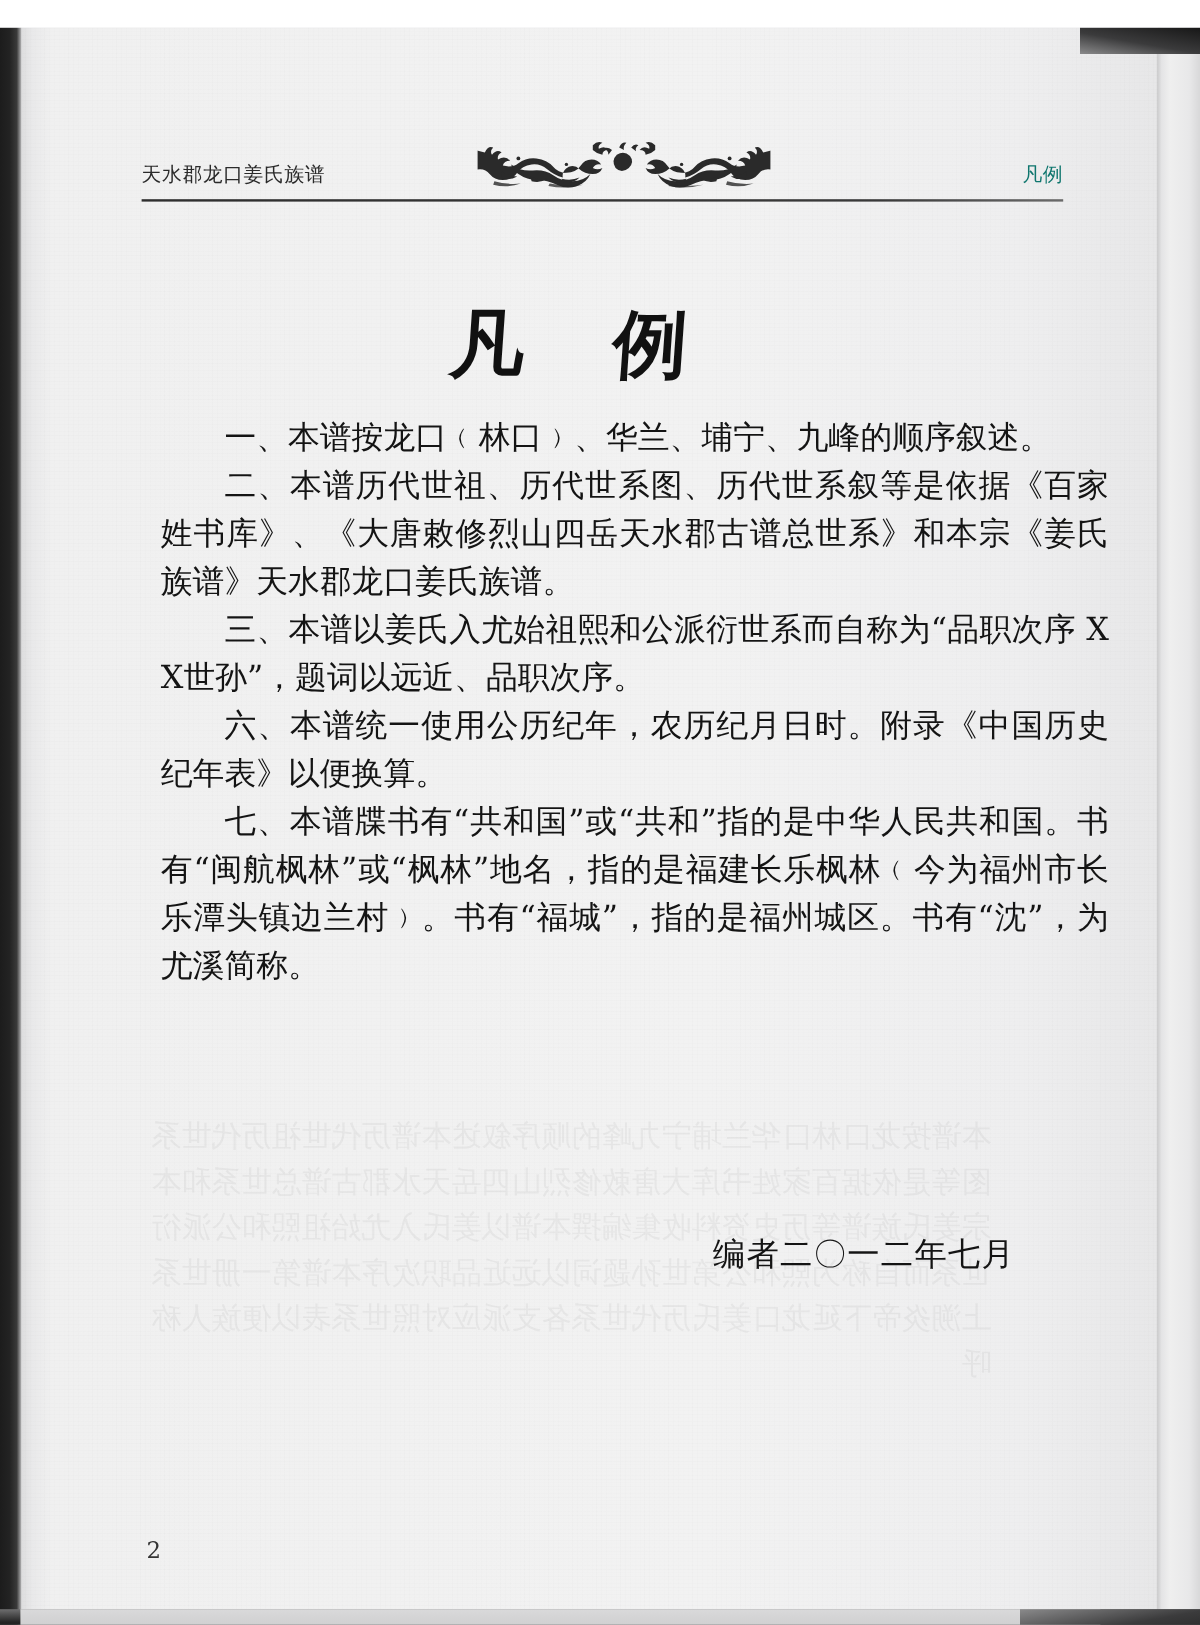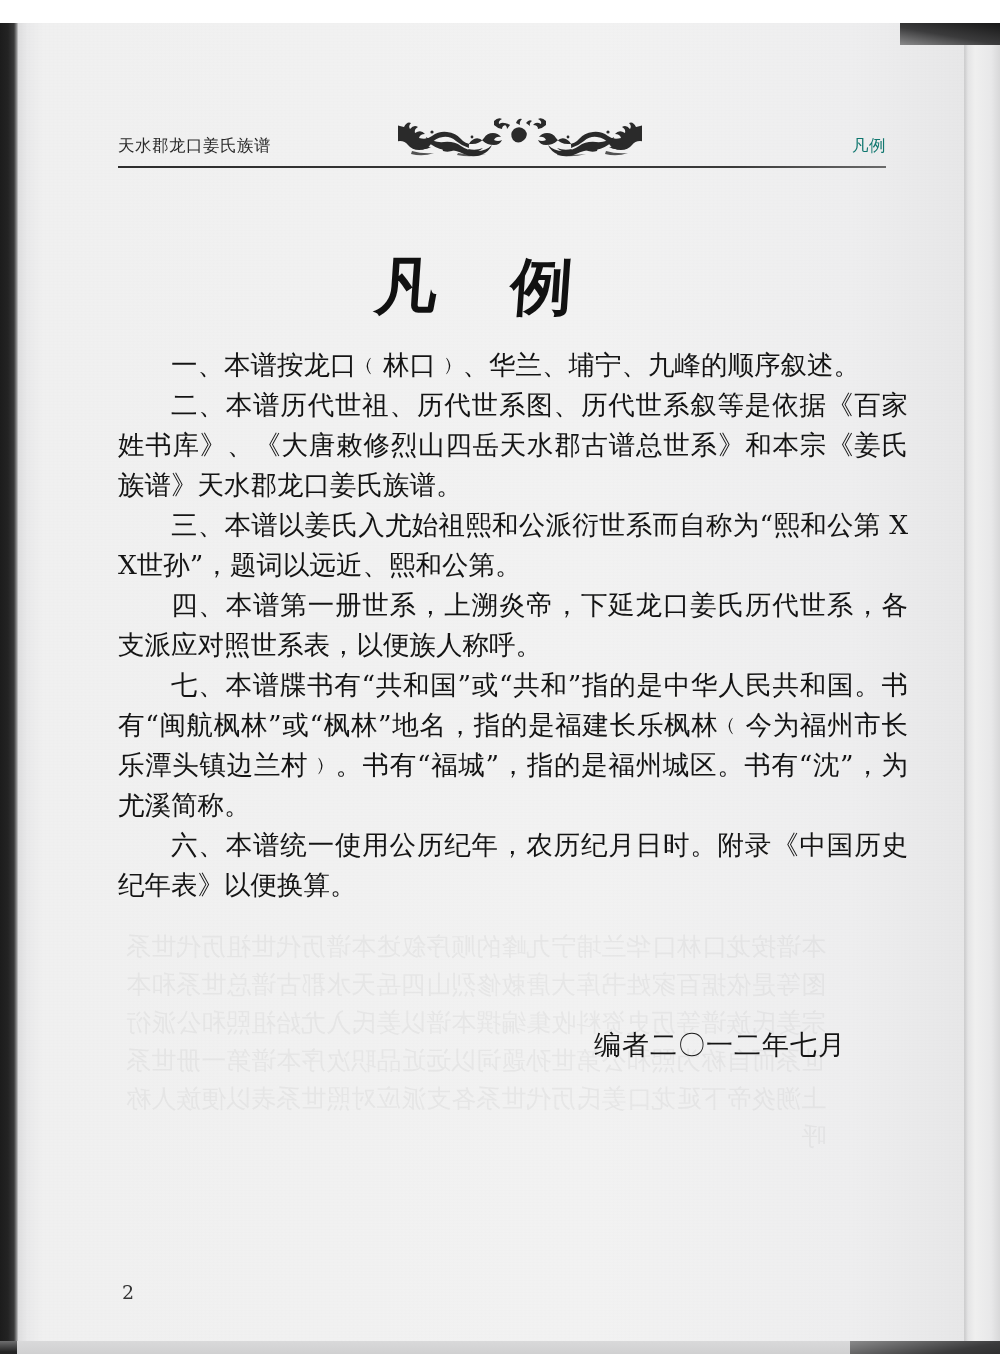--- a/index.html
+++ b/index.html
@@ -155,7 +155,7 @@
   
   .body {
     position: absolute;
-    left: 118px;
+    left: 134px;
     top: 322px;
     width: 790px;
   }

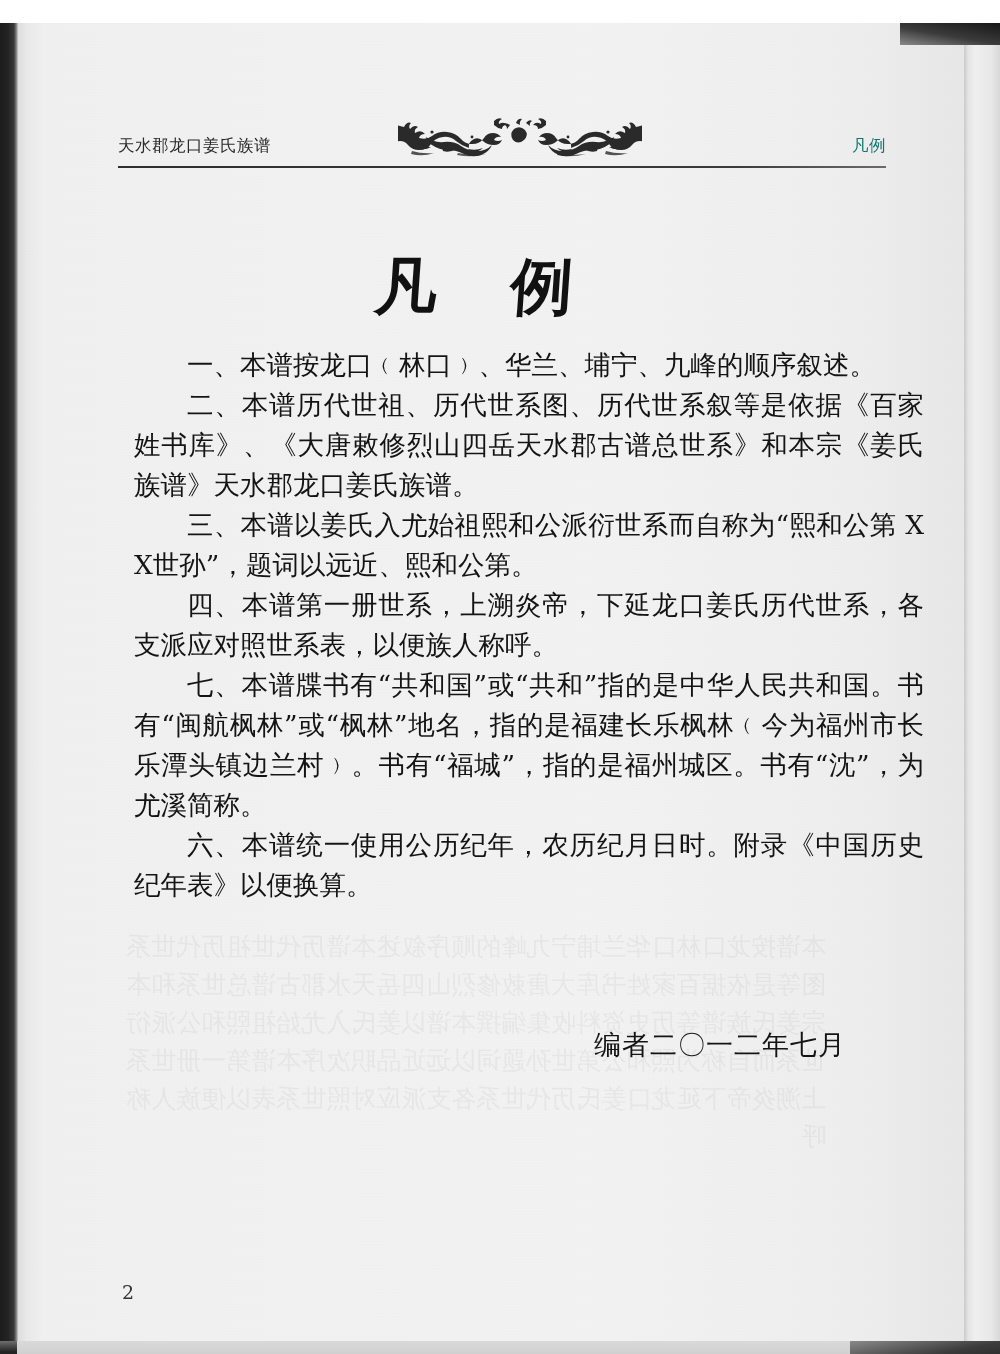--- a/index.html
+++ b/index.html
@@ -270,7 +270,7 @@
   <div class="body">
     <p class="para">一、本谱按龙口﹙林口﹚、华兰、埔宁、九峰的顺序叙述。</p>
     <p class="para">二、本谱历代世祖、历代世系图、历代世系叙等是依据《百家姓书库》、《大唐敕修烈山四岳天水郡古谱总世系》和本宗《姜氏族谱》天水郡龙口姜氏族谱。</p>
-    <p class="para">三、本谱以姜氏入尤始祖熙和公派衍世系而自称为“熙和公第 X X世孙”，题词以远近、熙和公第。</p>
+    <p class="para">三、本谱以姜氏入尤始祖熙和公派衍世系而自称为“品职次序 X X世孙”，题词以远近、品职次序。</p>
     <p class="para">四、本谱第一册世系，上溯炎帝，下延龙口姜氏历代世系，各支派应对照世系表，以便族人称呼。</p>
     <p class="para">七、本谱牒书有“共和国”或“共和”指的是中华人民共和国。书有“闽航枫林”或“枫林”地名，指的是福建长乐枫林﹙今为福州市长乐潭头镇边兰村﹚。书有“福城”，指的是福州城区。书有“沈”，为尤溪简称。</p>
     <p class="para">六、本谱统一使用公历纪年，农历纪月日时。附录《中国历史纪年表》以便换算。</p>

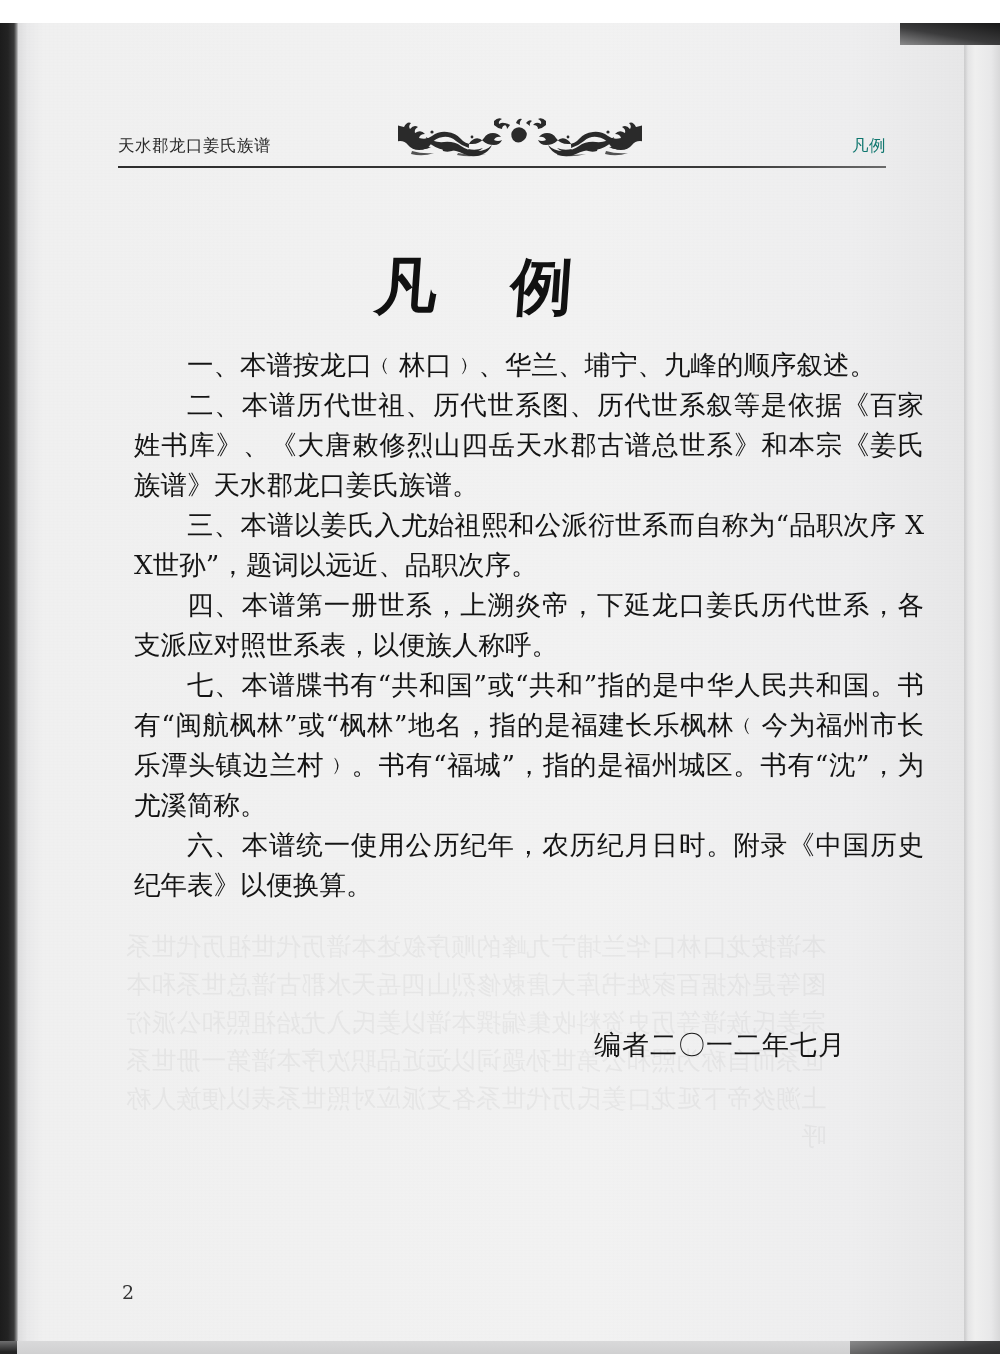--- a/index.html
+++ b/index.html
@@ -271,7 +271,6 @@
     <p class="para">一、本谱按龙口﹙林口﹚、华兰、埔宁、九峰的顺序叙述。</p>
     <p class="para">二、本谱历代世祖、历代世系图、历代世系叙等是依据《百家姓书库》、《大唐敕修烈山四岳天水郡古谱总世系》和本宗《姜氏族谱》天水郡龙口姜氏族谱。</p>
     <p class="para">三、本谱以姜氏入尤始祖熙和公派衍世系而自称为“品职次序 X X世孙”，题词以远近、品职次序。</p>
-    <p class="para">四、本谱第一册世系，上溯炎帝，下延龙口姜氏历代世系，各支派应对照世系表，以便族人称呼。</p>
     <p class="para">七、本谱牒书有“共和国”或“共和”指的是中华人民共和国。书有“闽航枫林”或“枫林”地名，指的是福建长乐枫林﹙今为福州市长乐潭头镇边兰村﹚。书有“福城”，指的是福州城区。书有“沈”，为尤溪简称。</p>
     <p class="para">六、本谱统一使用公历纪年，农历纪月日时。附录《中国历史纪年表》以便换算。</p>
   </div>

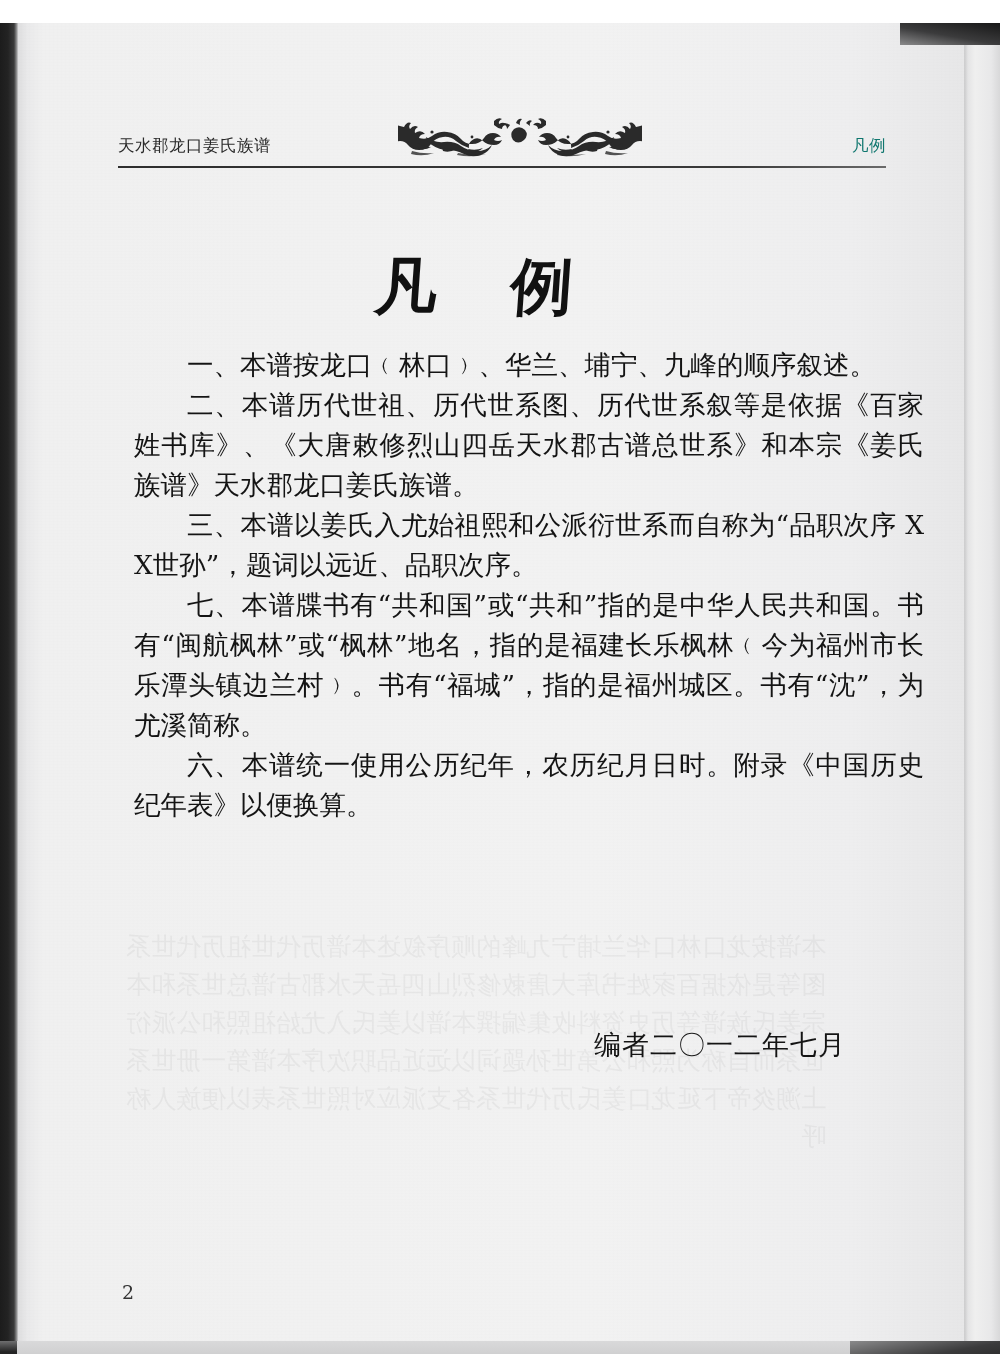--- a/index.html
+++ b/index.html
@@ -271,8 +271,8 @@
     <p class="para">一、本谱按龙口﹙林口﹚、华兰、埔宁、九峰的顺序叙述。</p>
     <p class="para">二、本谱历代世祖、历代世系图、历代世系叙等是依据《百家姓书库》、《大唐敕修烈山四岳天水郡古谱总世系》和本宗《姜氏族谱》天水郡龙口姜氏族谱。</p>
     <p class="para">三、本谱以姜氏入尤始祖熙和公派衍世系而自称为“品职次序 X X世孙”，题词以远近、品职次序。</p>
+    <p class="para">六、本谱统一使用公历纪年，农历纪月日时。附录《中国历史纪年表》以便换算。</p>
     <p class="para">七、本谱牒书有“共和国”或“共和”指的是中华人民共和国。书有“闽航枫林”或“枫林”地名，指的是福建长乐枫林﹙今为福州市长乐潭头镇边兰村﹚。书有“福城”，指的是福州城区。书有“沈”，为尤溪简称。</p>
-    <p class="para">六、本谱统一使用公历纪年，农历纪月日时。附录《中国历史纪年表》以便换算。</p>
   </div>
 
   <div class="ghost">本谱按龙口林口华兰埔宁九峰的顺序叙述本谱历代世祖历代世系图等是依据百家姓书库大唐敕修烈山四岳天水郡古谱总世系和本宗姜氏族谱等历史资料收集编撰本谱以姜氏入尤始祖熙和公派衍世系而自称为熙和公第世孙题词以远近品职次序本谱第一册世系上溯炎帝下延龙口姜氏历代世系各支派应对照世系表以便族人称呼</div>

